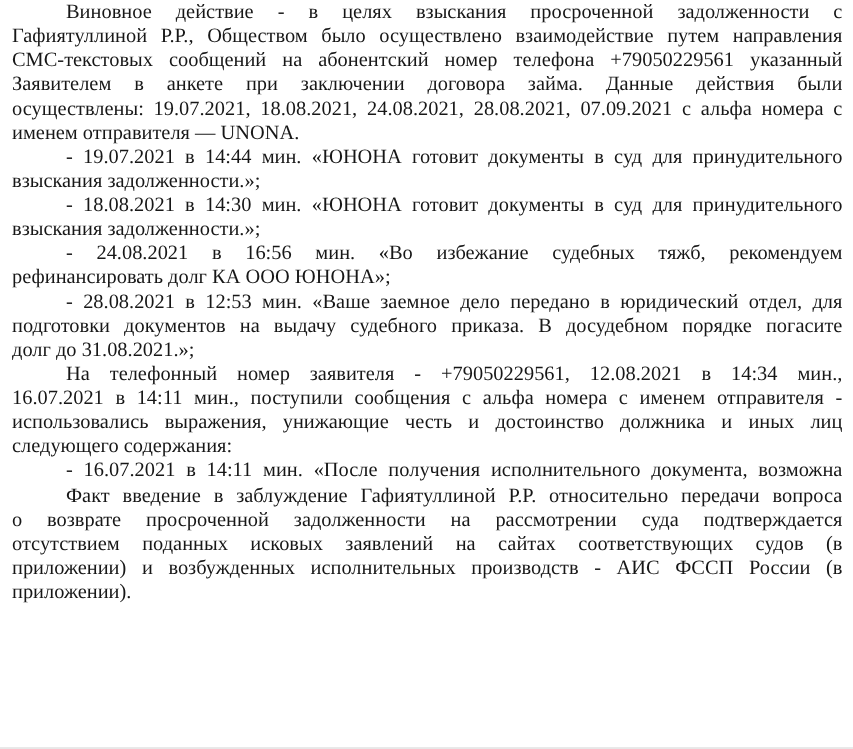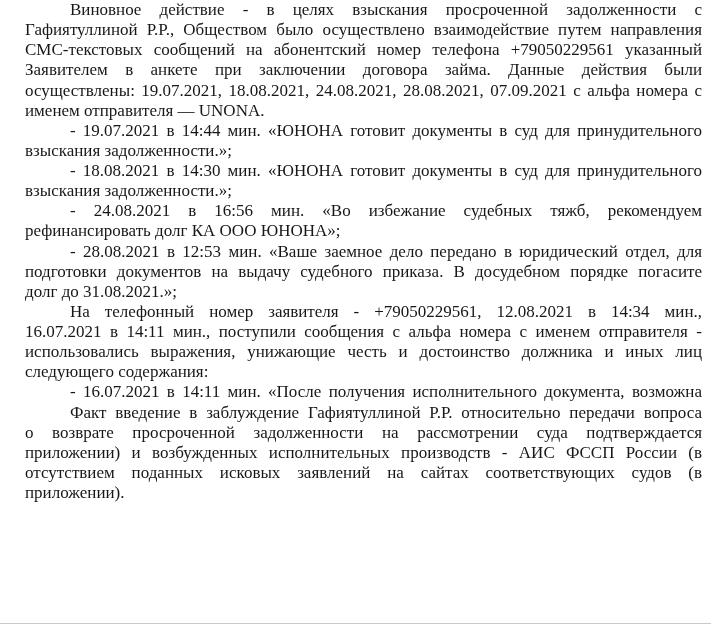--- a/index.html
+++ b/index.html
@@ -32,7 +32,6 @@
     text-align-last: justify;
     height: 20.13px;
     overflow: visible;
-    margin-left: 15px;
   }
   .line.first {
     text-indent: 45px;

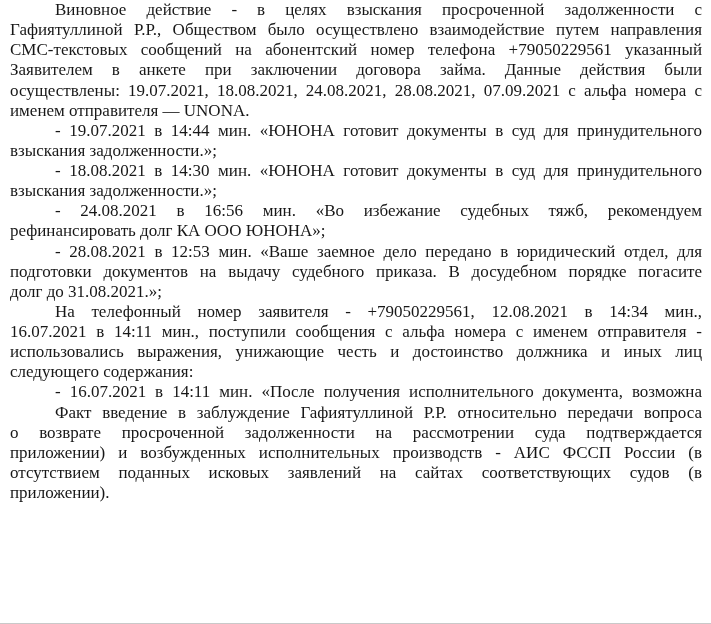--- a/index.html
+++ b/index.html
@@ -90,8 +90,8 @@
       <div class="paragraph">
         <div class="line first">Факт введение в заблуждение Гафиятуллиной Р.Р. относительно передачи вопроса</div>
         <div class="line">о возврате просроченной задолженности на рассмотрении суда подтверждается</div>
+        <div class="line">отсутствием поданных исковых заявлений на сайтах соответствующих судов (в</div>
         <div class="line">приложении) и возбужденных исполнительных производств - АИС ФССП России (в</div>
-        <div class="line">отсутствием поданных исковых заявлений на сайтах соответствующих судов (в</div>
         <div class="line last">приложении).</div>
       </div>
     </div>

